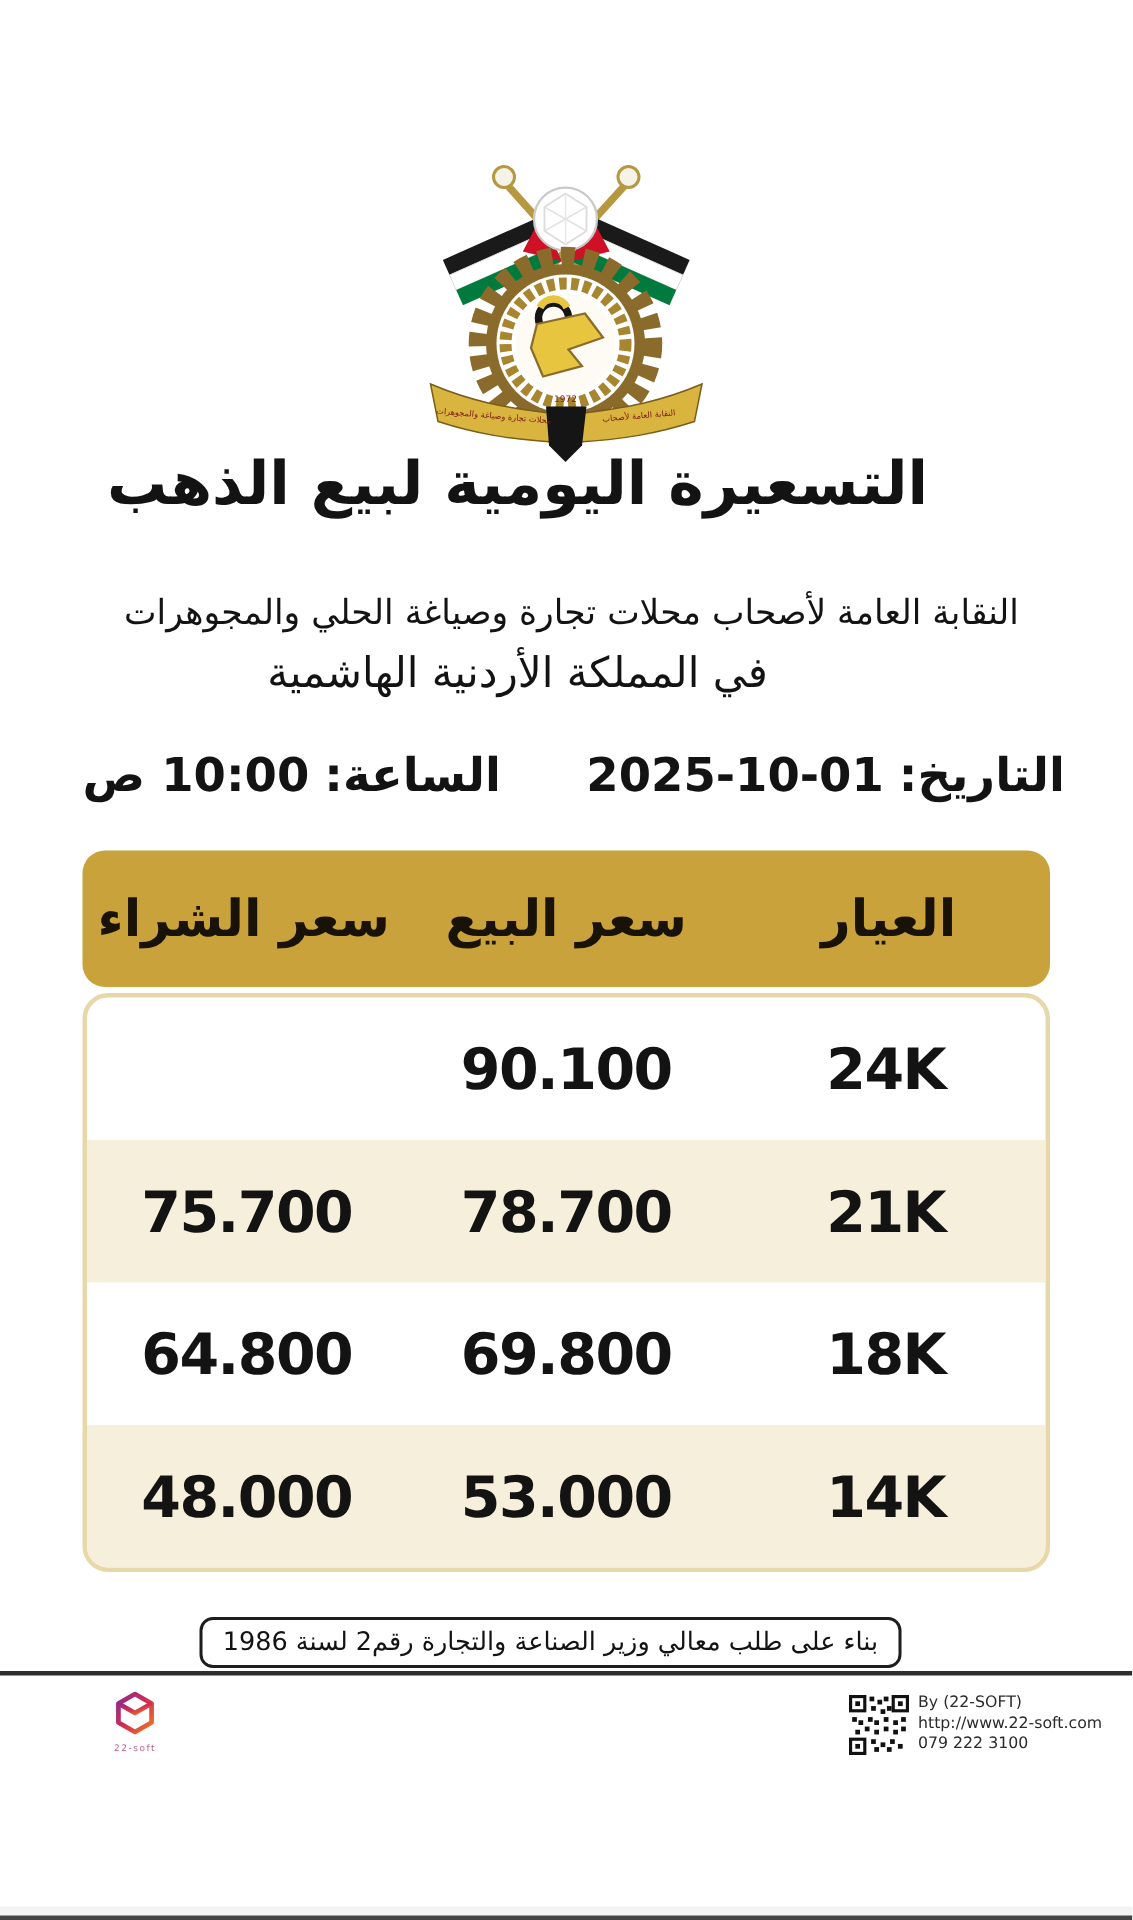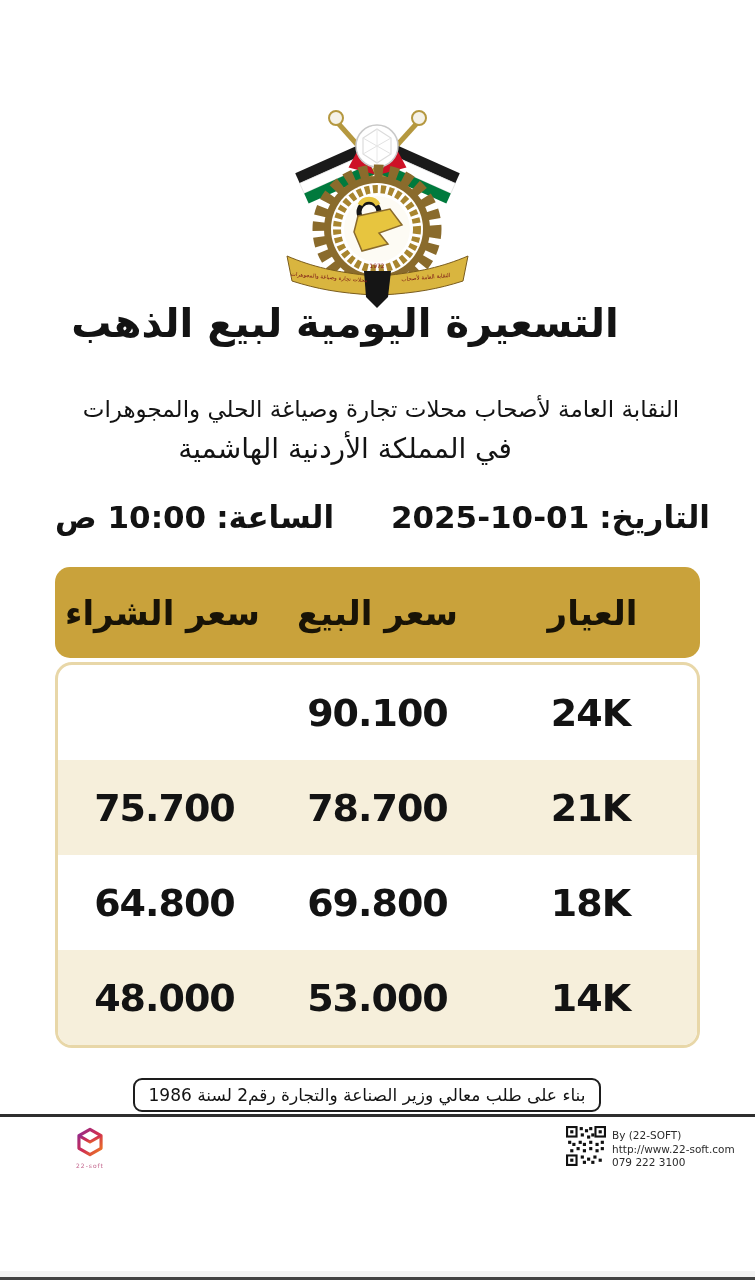--- a/index.html
+++ b/index.html
@@ -28,7 +28,7 @@
   .divider{position:absolute;top:1114px;left:0;width:755px;height:3px;background:#2e2e2e;}
   .credit-left{position:absolute;left:70px;top:1127px;width:40px;text-align:center;}
   .cube-caption{font-size:6px;color:#c2628a;margin-top:1px;letter-spacing:1px;}
-  .credit-right{position:absolute;left:566px;top:1126px;display:flex;gap:6px;align-items:flex-start;}
+  .credit-right{position:absolute;left:566px;top:1126px;display:flex;gap:6px;align-items:flex-end;}
   .credit-lines{font-size:10.5px;line-height:13.5px;color:#2b2b2b;padding-top:3px;}
   .strip-light{position:absolute;top:1271px;left:0;width:755px;height:6px;background:#f3f3f3;}
   .strip-dark{position:absolute;top:1277px;left:0;width:755px;height:3px;background:#434343;}

